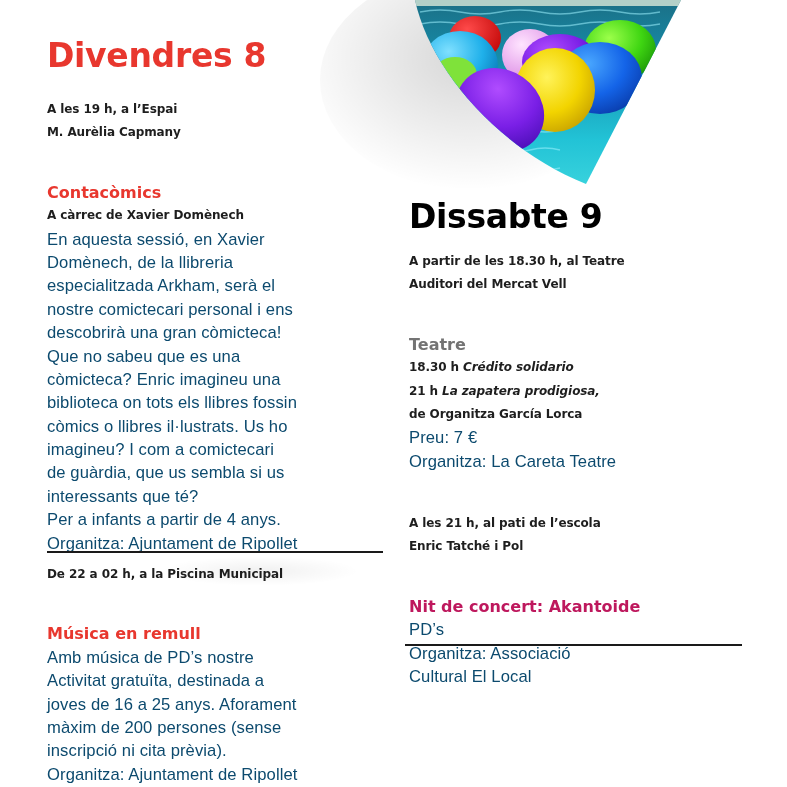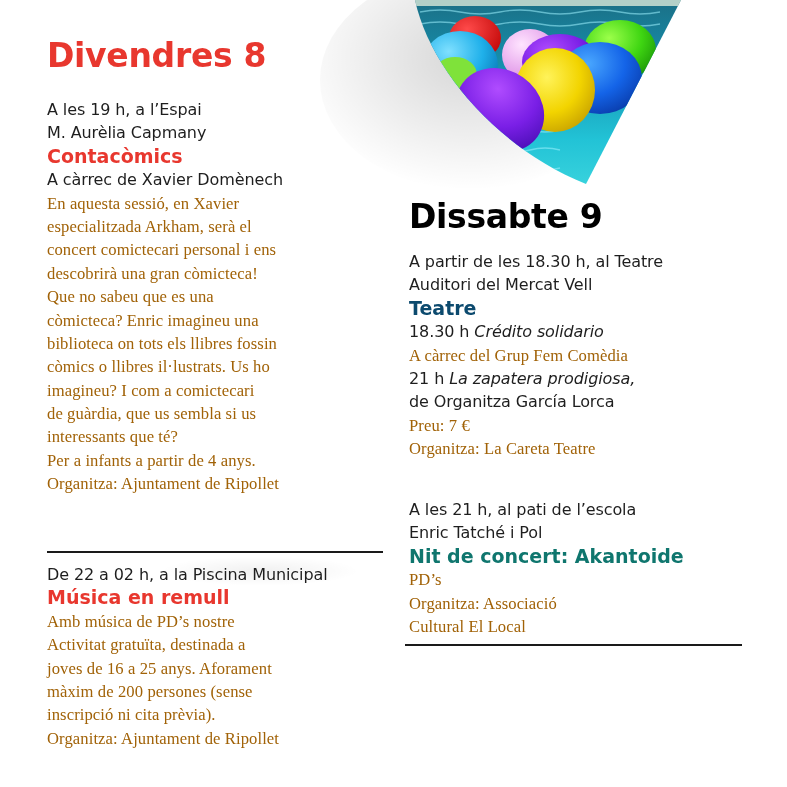--- a/index.html
+++ b/index.html
@@ -31,9 +31,9 @@
     }
     .line { display: block; height: 23.4px; }
     .dark {
-      color: #1e1e1e; font-weight: normal;
-      font-family: "DejaVu Sans", "Liberation Sans", sans-serif;
-      font-size: 16px; letter-spacing: -0.1px;
+      color: #1e1e1e; font-weight: bold;
+      font-family: "DejaVu Sans", "Liberation Sans", sans-serif;
+      font-size: 12px; letter-spacing: -0.1px;
     }
     .red {
       font-weight: bold;

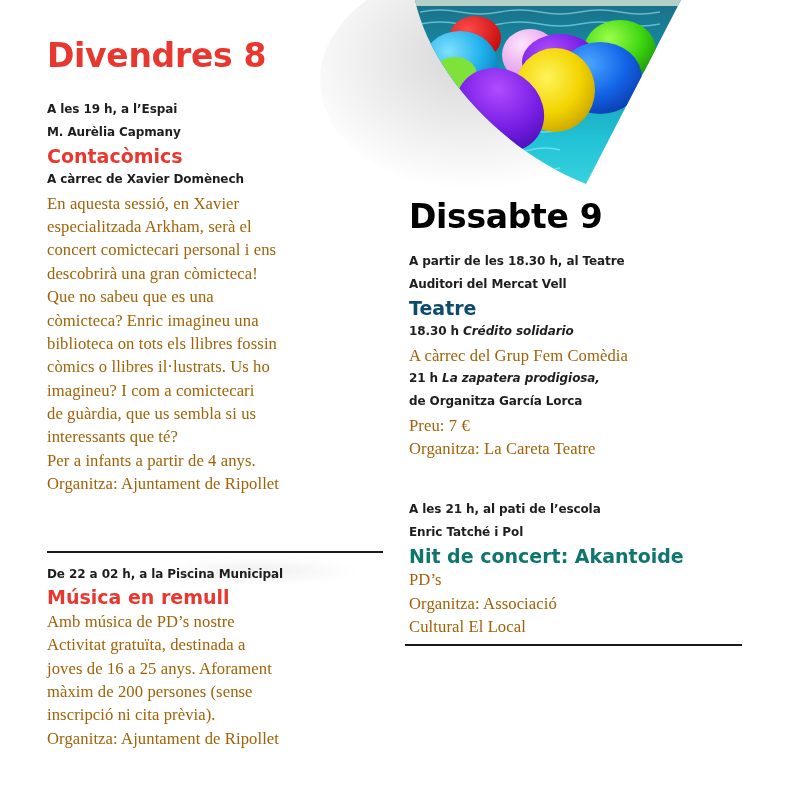--- a/index.html
+++ b/index.html
@@ -38,7 +38,8 @@
     .red {
       font-weight: bold;
       font-family: "DejaVu Sans", "Liberation Sans", sans-serif;
-      font-size: 19px;
+      font-size: 16px;
+      margin-top: 36px;
     }
     .gray {
       color: #a16207; font-weight: normal;

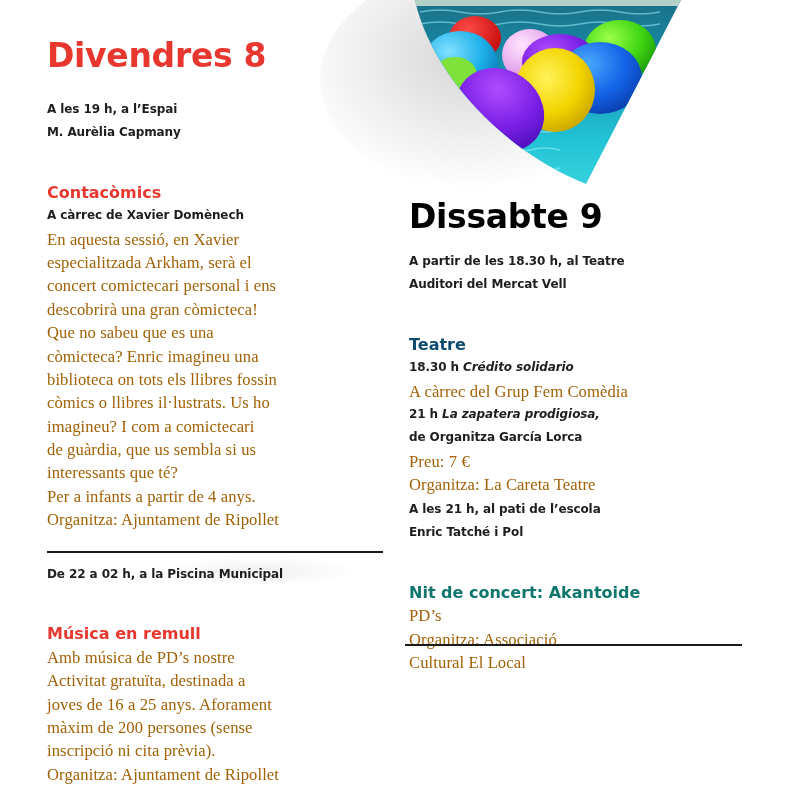--- a/index.html
+++ b/index.html
@@ -42,8 +42,8 @@
       margin-top: 36px;
     }
     .gray {
-      color: #a16207; font-weight: normal;
-      font-family: Liberation Serif, serif;
+      color: #0c4a6e; font-weight: normal;
+      font-family: Liberation Sans, sans-serif;
       font-size: 16.6px; letter-spacing: 0.1px;
     }
     .it { font-style: italic; }

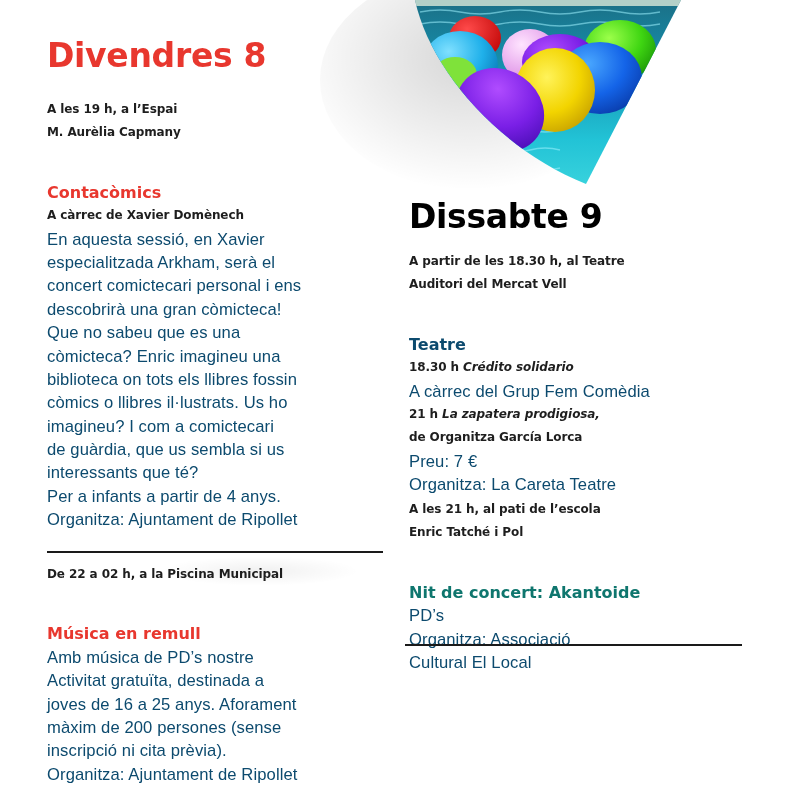--- a/index.html
+++ b/index.html
@@ -147,6 +147,7 @@
     <span class="line red" style="color:#E8372E;">Contacòmics</span>
     <span class="line dark">A càrrec de Xavier Domènech</span>
     <span class="line gray">En aquesta sessió, en Xavier</span>
+    <span class="line gray">Domènech, de la llibreria</span>
     <span class="line gray">especialitzada Arkham, serà el</span>
     <span class="line gray">concert comictecari personal i ens</span>
     <span class="line gray">descobrirà una gran còmicteca!</span>

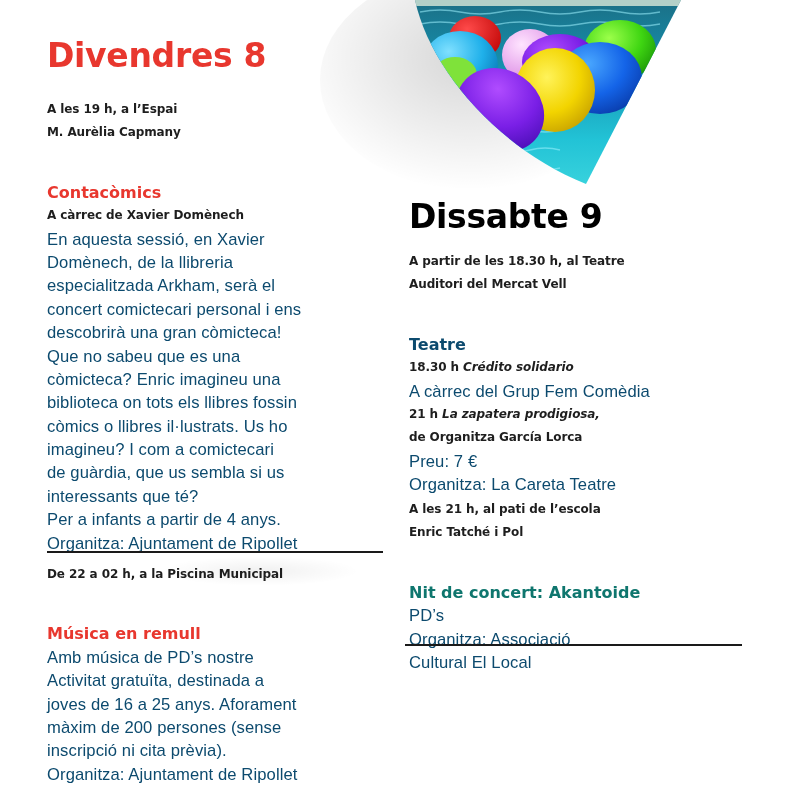--- a/index.html
+++ b/index.html
@@ -149,7 +149,7 @@
     <span class="line gray">En aquesta sessió, en Xavier</span>
     <span class="line gray">Domènech, de la llibreria</span>
     <span class="line gray">especialitzada Arkham, serà el</span>
-    <span class="line gray">concert comictecari personal i ens</span>
+    <span class="line gray">nostre comictecari personal i ens</span>
     <span class="line gray">descobrirà una gran còmicteca!</span>
     <span class="line gray">Que no sabeu que es una</span>
     <span class="line gray">còmicteca? Enric imagineu una</span>

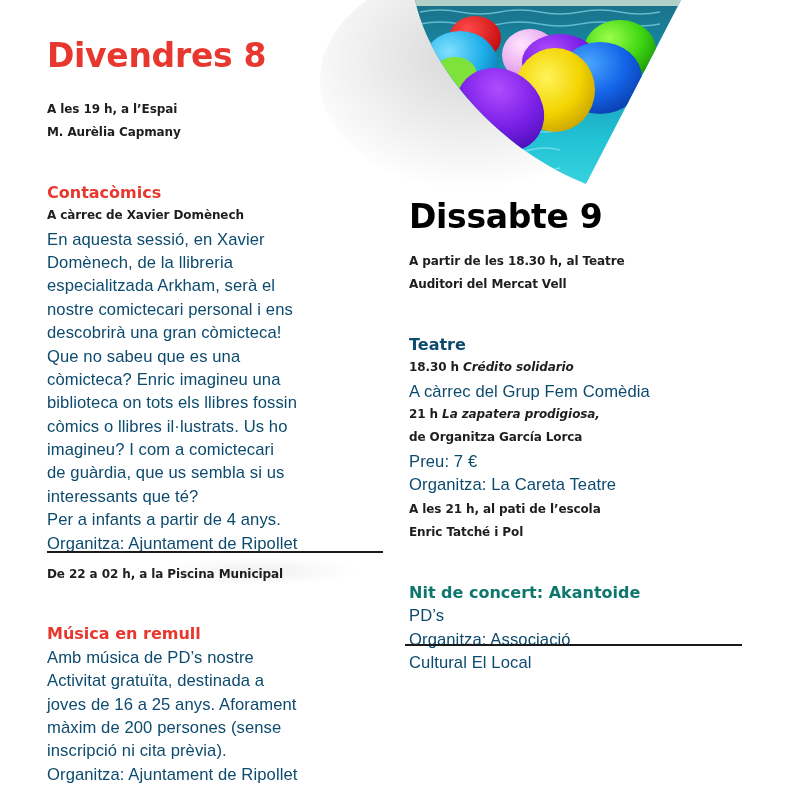--- a/index.html
+++ b/index.html
@@ -181,7 +181,7 @@
   <div class="col" style="left:409px; top:250px;">
     <span class="line dark">A partir de les 18.30 h, al Teatre</span>
     <span class="line dark">Auditori del Mercat Vell</span>
-    <span class="line red" style="color:#0c4a6e;">Teatre</span>
+    <span class="line red" style="color:#737373;">Teatre</span>
     <span class="line dark">
       <span>18.30 h</span>
       <span class="it">Crédito solidario</span>

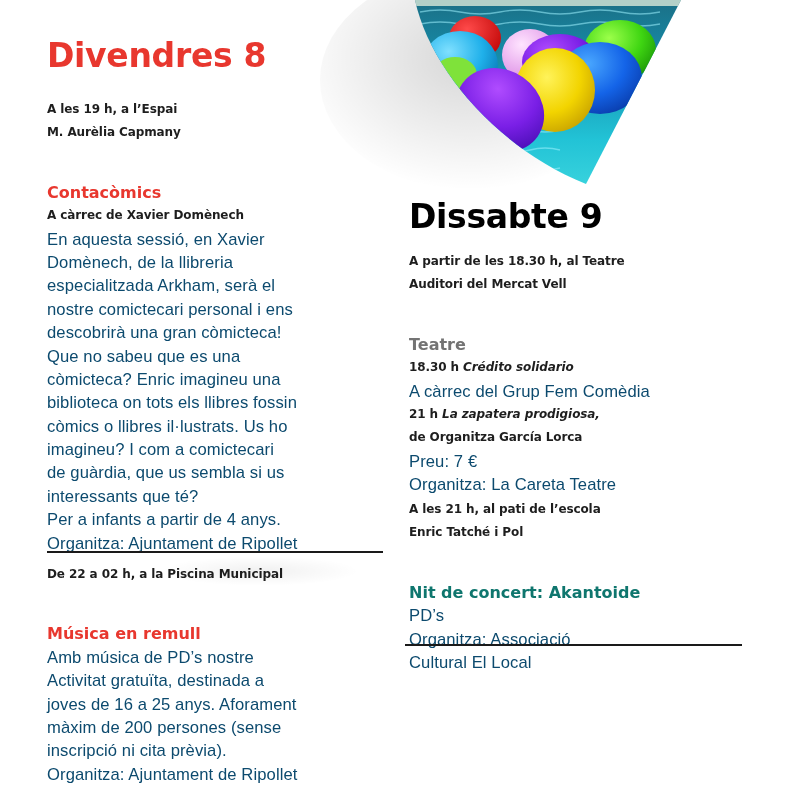--- a/index.html
+++ b/index.html
@@ -186,7 +186,6 @@
       <span>18.30 h</span>
       <span class="it">Crédito solidario</span>
     </span>
-    <span class="line gray">A càrrec del Grup Fem Comèdia</span>
     <span class="line dark">
       <span>21 h</span>
       <span class="it">La zapatera prodigiosa,</span>

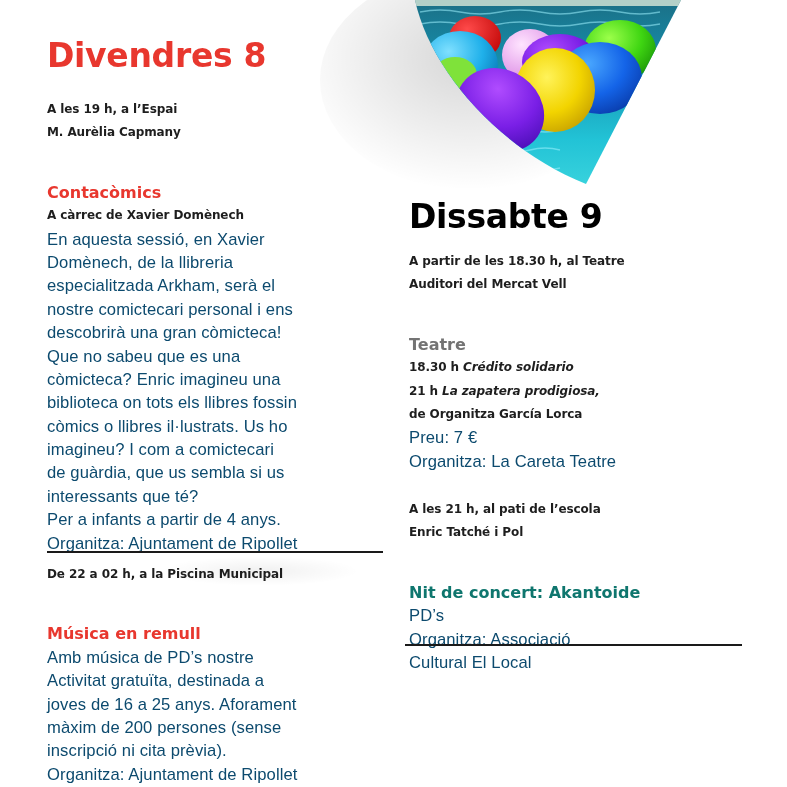--- a/index.html
+++ b/index.html
@@ -195,7 +195,7 @@
     <span class="line gray">Organitza: La Careta Teatre</span>
   </div>
 
-  <div class="col" style="left:409px; top:498px;">
+  <div class="col" style="left:409px; top:512px;">
     <span class="line dark">A les 21 h, al pati de l’escola</span>
     <span class="line dark">Enric Tatché i Pol</span>
     <span class="line red" style="color:#0f766e;">Nit de concert: Akantoide</span>

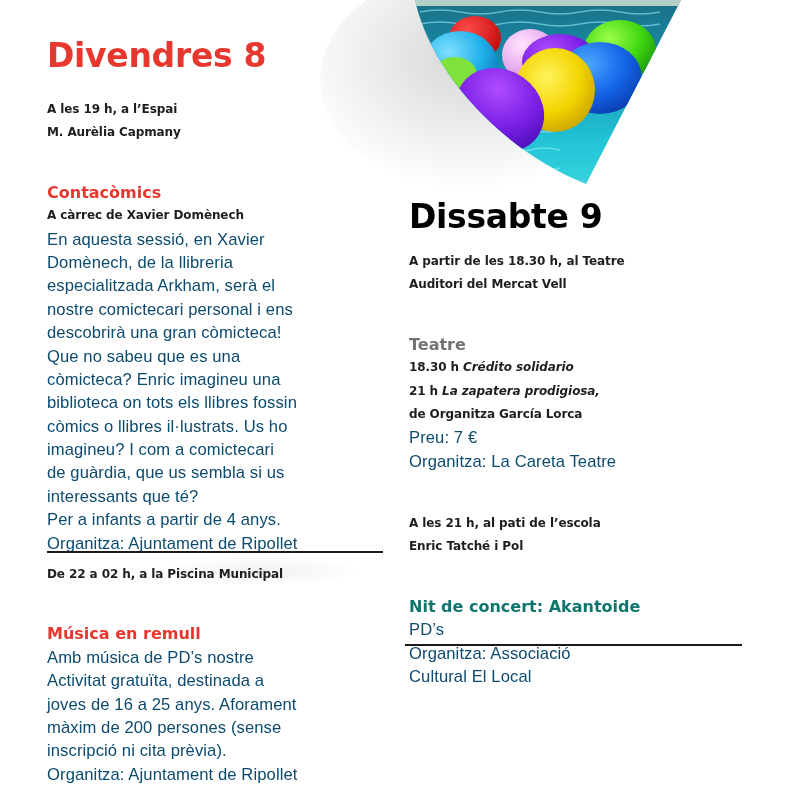--- a/index.html
+++ b/index.html
@@ -198,7 +198,7 @@
   <div class="col" style="left:409px; top:512px;">
     <span class="line dark">A les 21 h, al pati de l’escola</span>
     <span class="line dark">Enric Tatché i Pol</span>
-    <span class="line red" style="color:#0f766e;">Nit de concert: Akantoide</span>
+    <span class="line red" style="color:#be185d;">Nit de concert: Akantoide</span>
     <span class="line gray">PD’s</span>
     <span class="line gray">Organitza: Associació</span>
     <span class="line gray">Cultural El Local</span>

